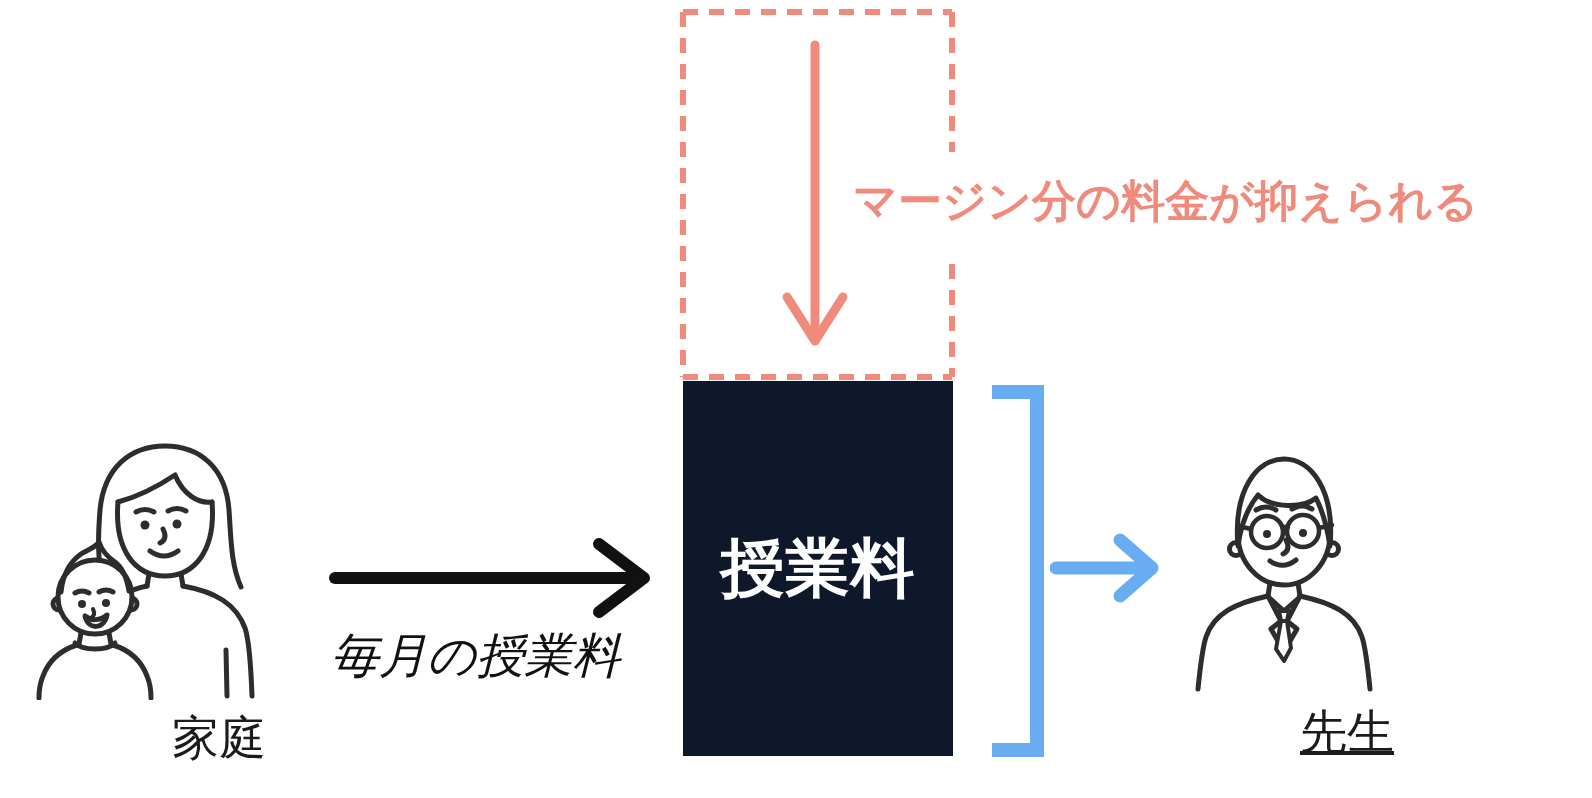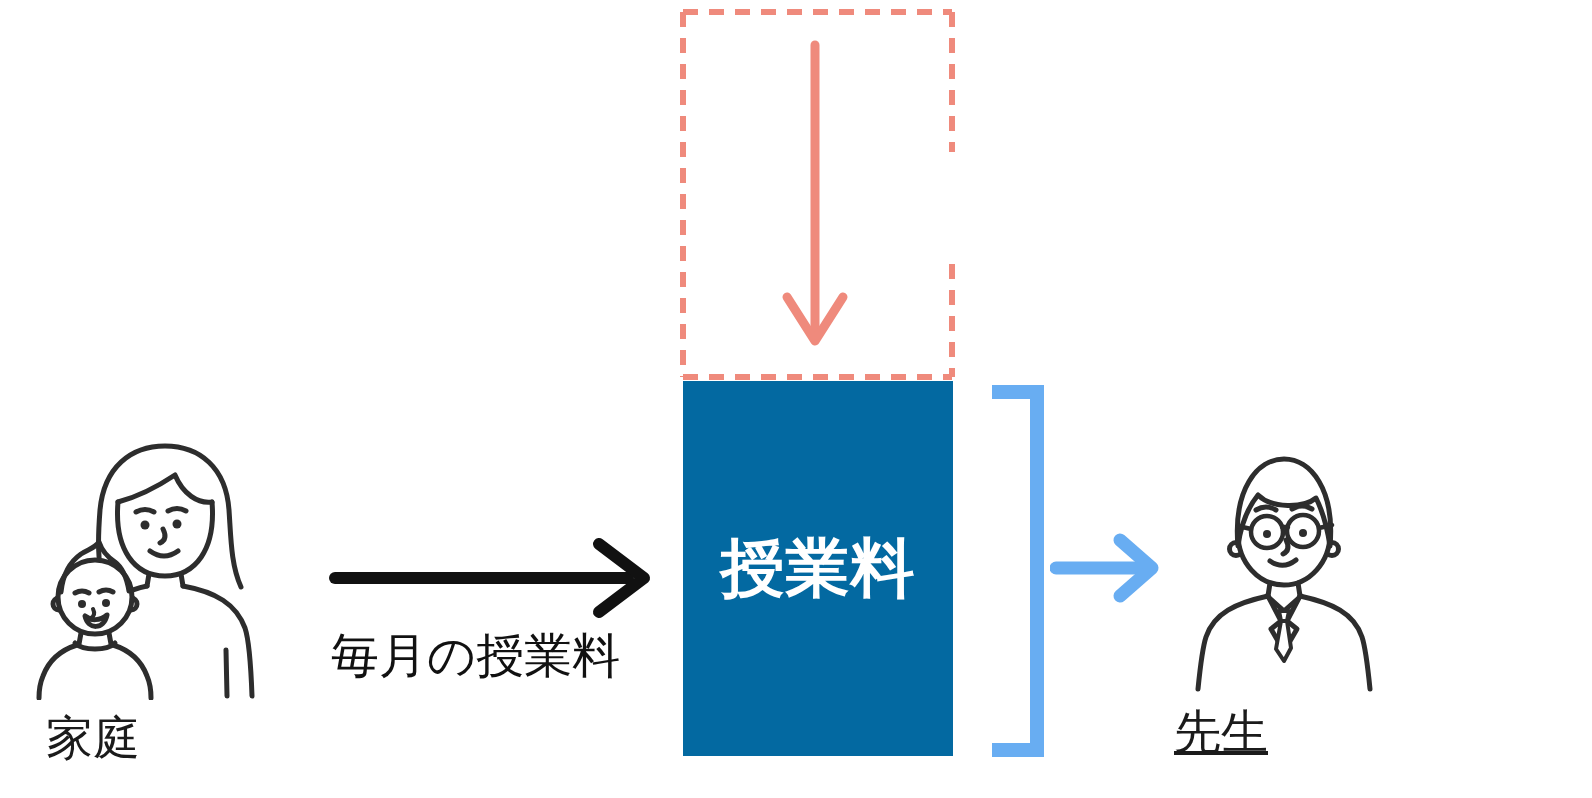--- a/index.html
+++ b/index.html
@@ -91,6 +91,7 @@
     </g>
   </svg>
 
+  <div id="margin-note" class="abs">マージン分の料金が抑えられる</div>
 
   <div id="tuition-box" class="abs">
     <span class="box-text">授業料</span>

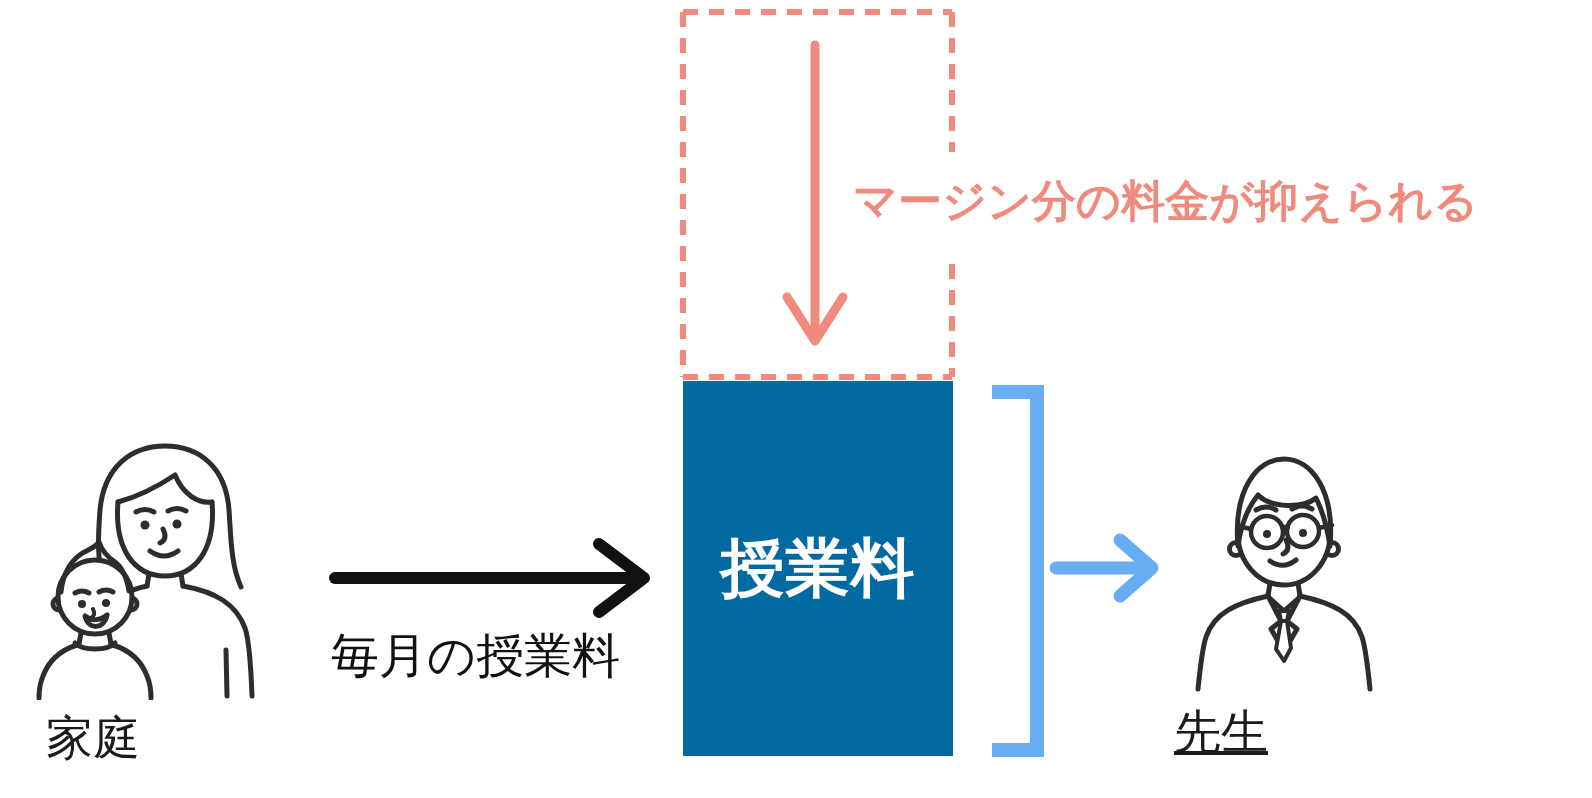--- a/index.html
+++ b/index.html
@@ -22,7 +22,7 @@
     white-space:nowrap;z-index:5;
   }
   #tuition-box{
-    left:683px;top:381px;width:270px;height:375px;background:#0369a1;
+    left:683px;top:381px;width:270px;height:375px;background:#0f172a;
     display:flex;align-items:center;justify-content:center;
   }
   #tuition-box .box-text{color:#ffffff;font-size:64px;font-weight:bold;letter-spacing:1px;}

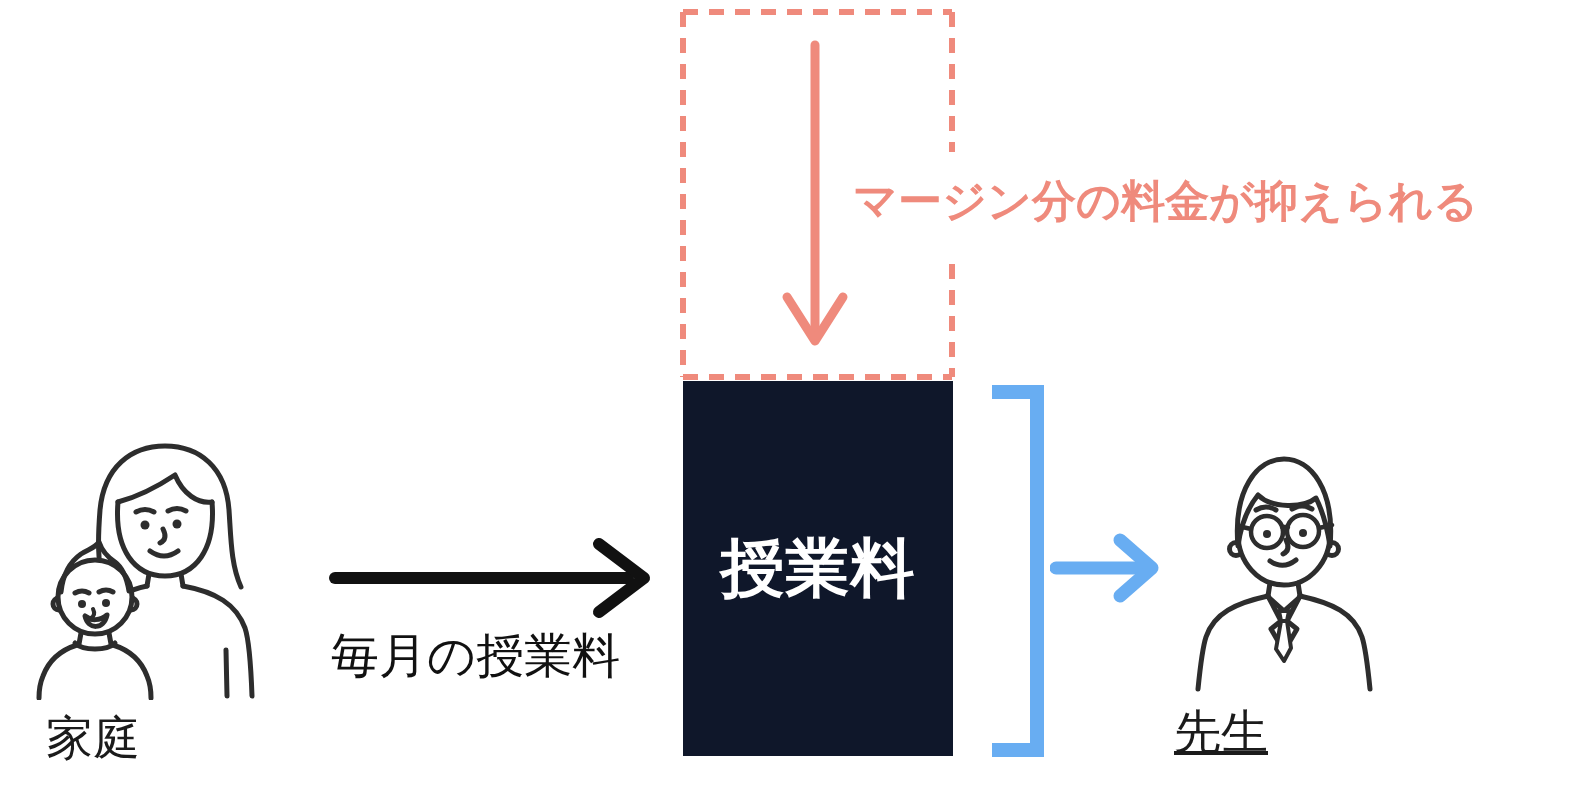--- a/index.html
+++ b/index.html
@@ -15,7 +15,7 @@
   #family-svg{left:30px;top:440px;}
   #family-label{left:46px;top:712px;width:220px;}
   #black-arrow-svg{left:328px;top:533px;}
-  #flow-label{left:331px;top:624px;font-size:48px;color:#111;white-space:nowrap;}
+  #flow-label{left:331px;top:624px;font-size:48px;color:#111;white-space:nowrap;font-style:italic;}
   #dashed-box-svg{left:670px;top:0px;}
   #margin-note{
     left:853px;top:172px;font-size:44px;font-weight:bold;color:#ef8a7c;

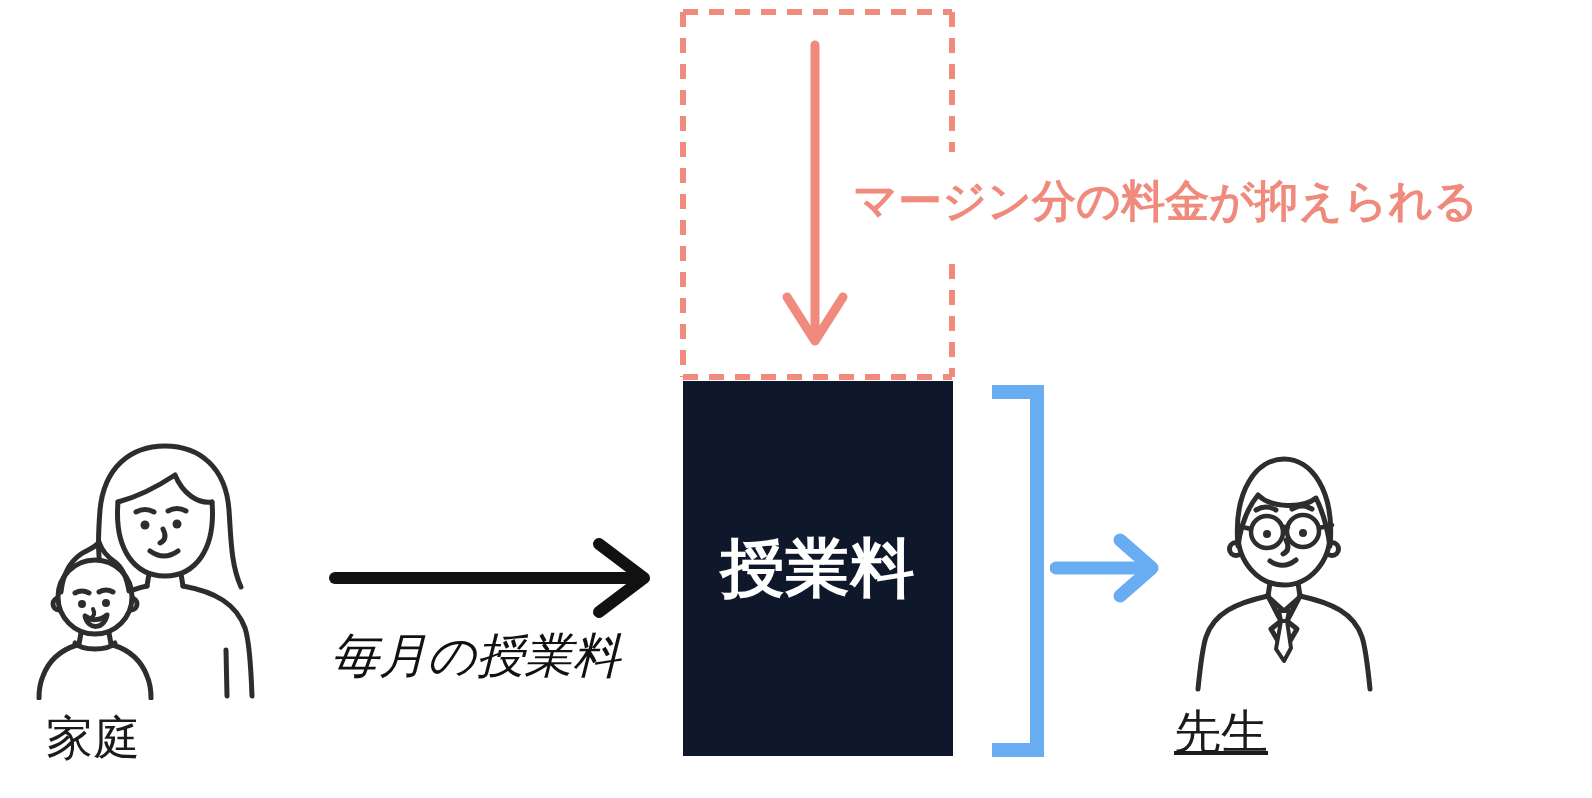--- a/index.html
+++ b/index.html
@@ -9,7 +9,7 @@
   }
   .abs{position:absolute;}
   .label{
-    color:#1b1b1b;font-size:47px;line-height:1.1;text-align:left;
+    color:#1b1b1b;font-size:47px;line-height:1.1;text-align:right;
     font-family:"DejaVu Sans","Liberation Sans",sans-serif;
   }
   #family-svg{left:30px;top:440px;}

